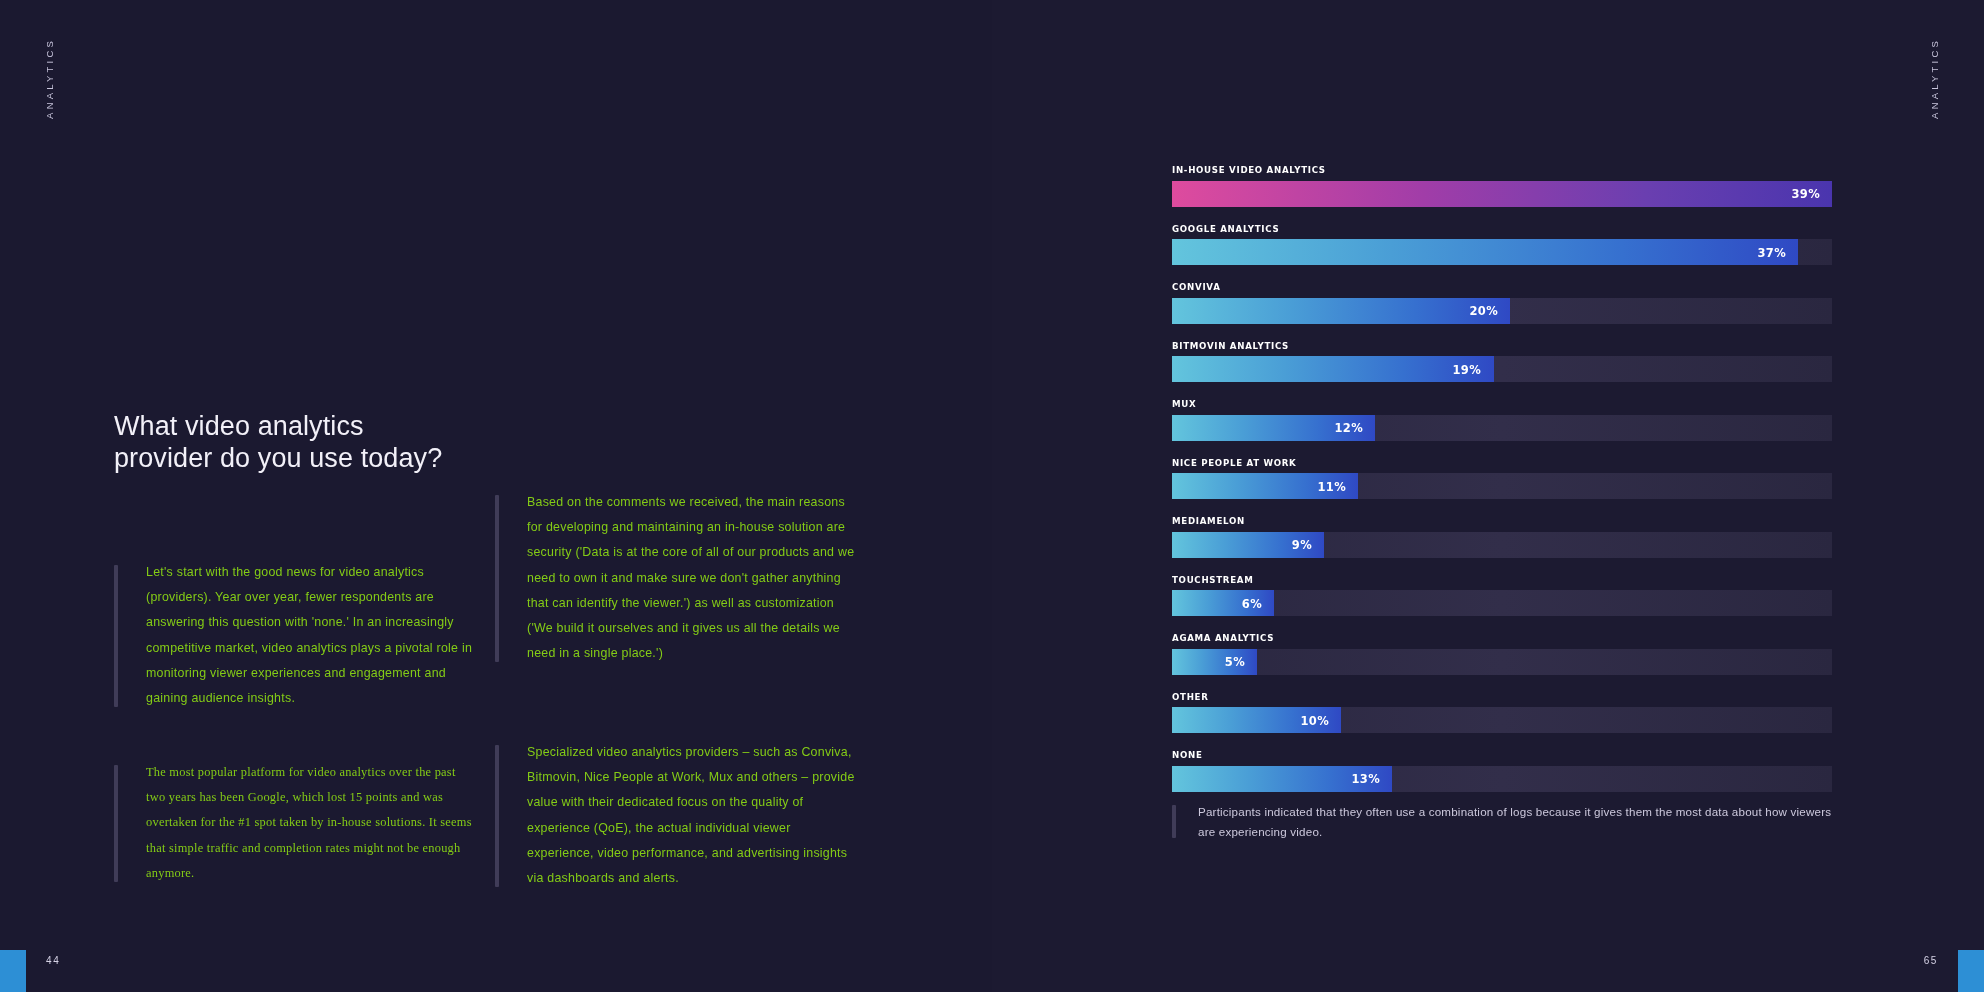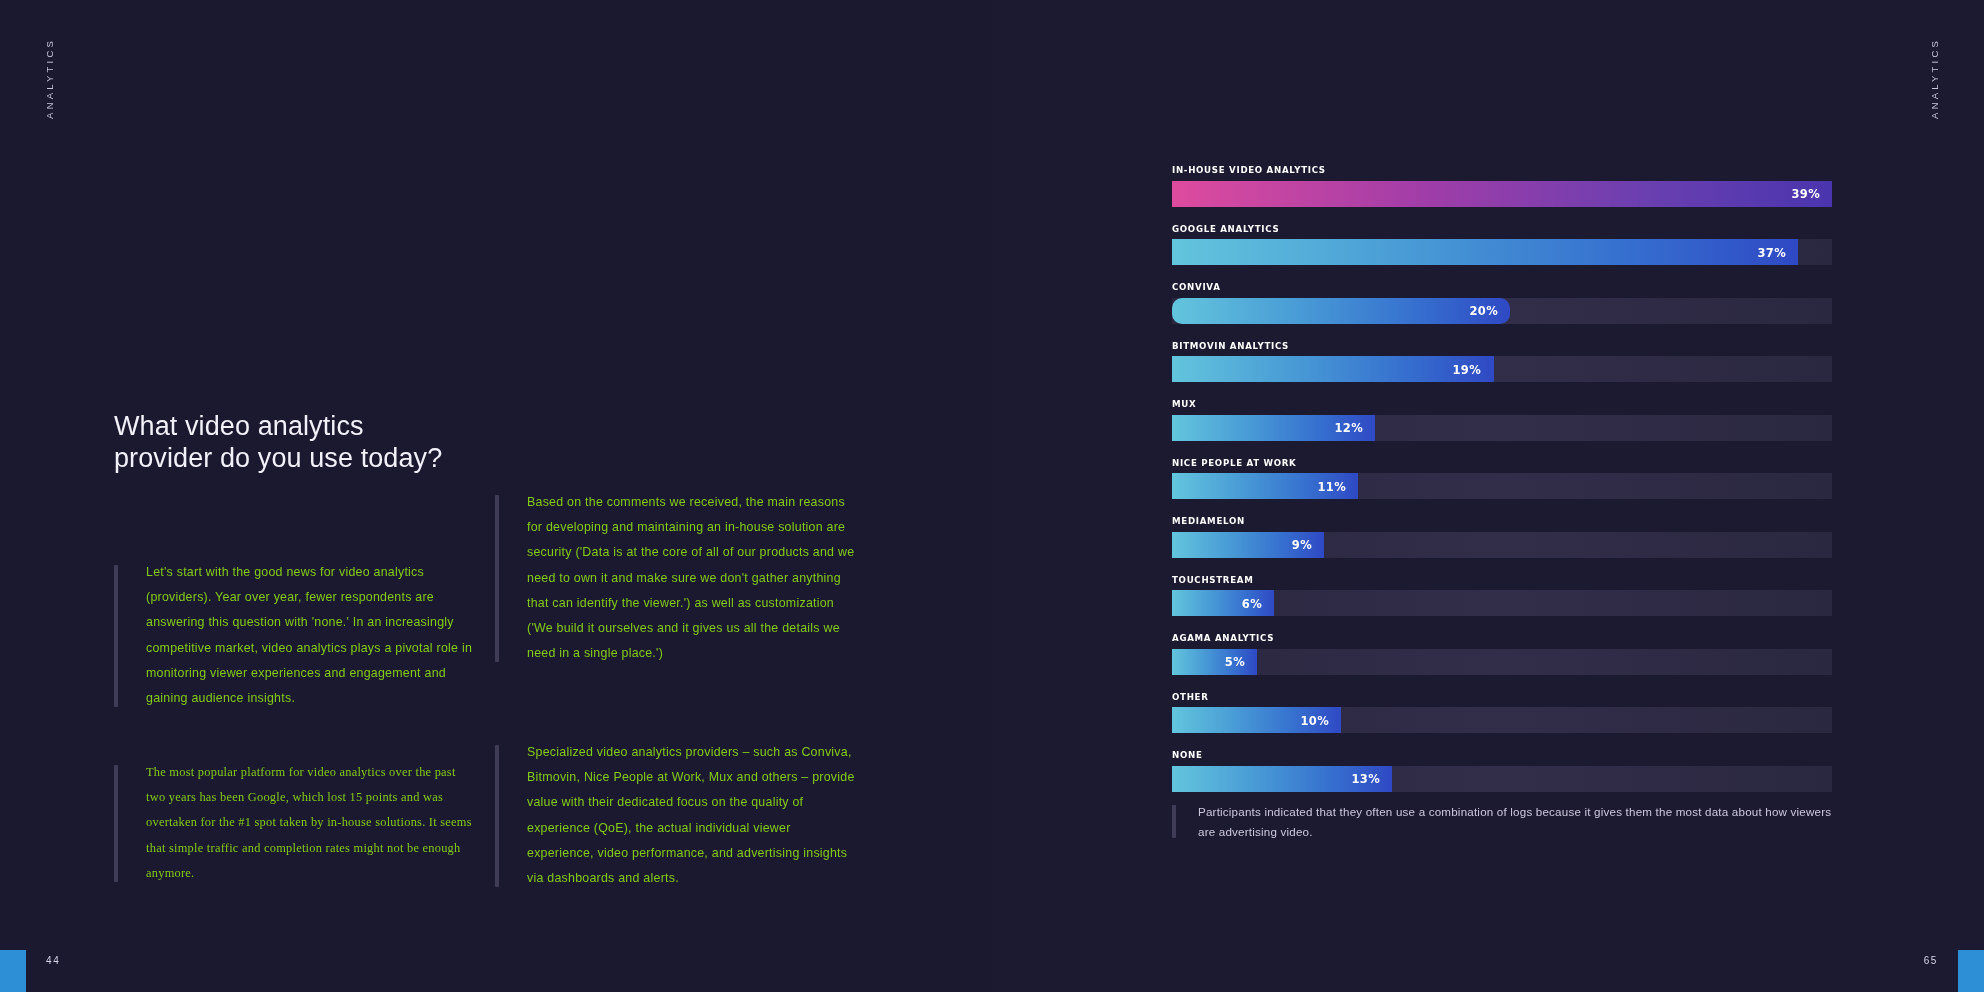--- a/index.html
+++ b/index.html
@@ -149,7 +149,7 @@
         <div class="bar-group">
           <div class="bar-label">CONVIVA</div>
           <div class="track">
-            <div class="fill blue" style="width: 51.2821%; border-radius: 10px;">
+            <div class="fill blue" style="width: 51.2821%;">
               <span class="val">20%</span>
             </div>
           </div>

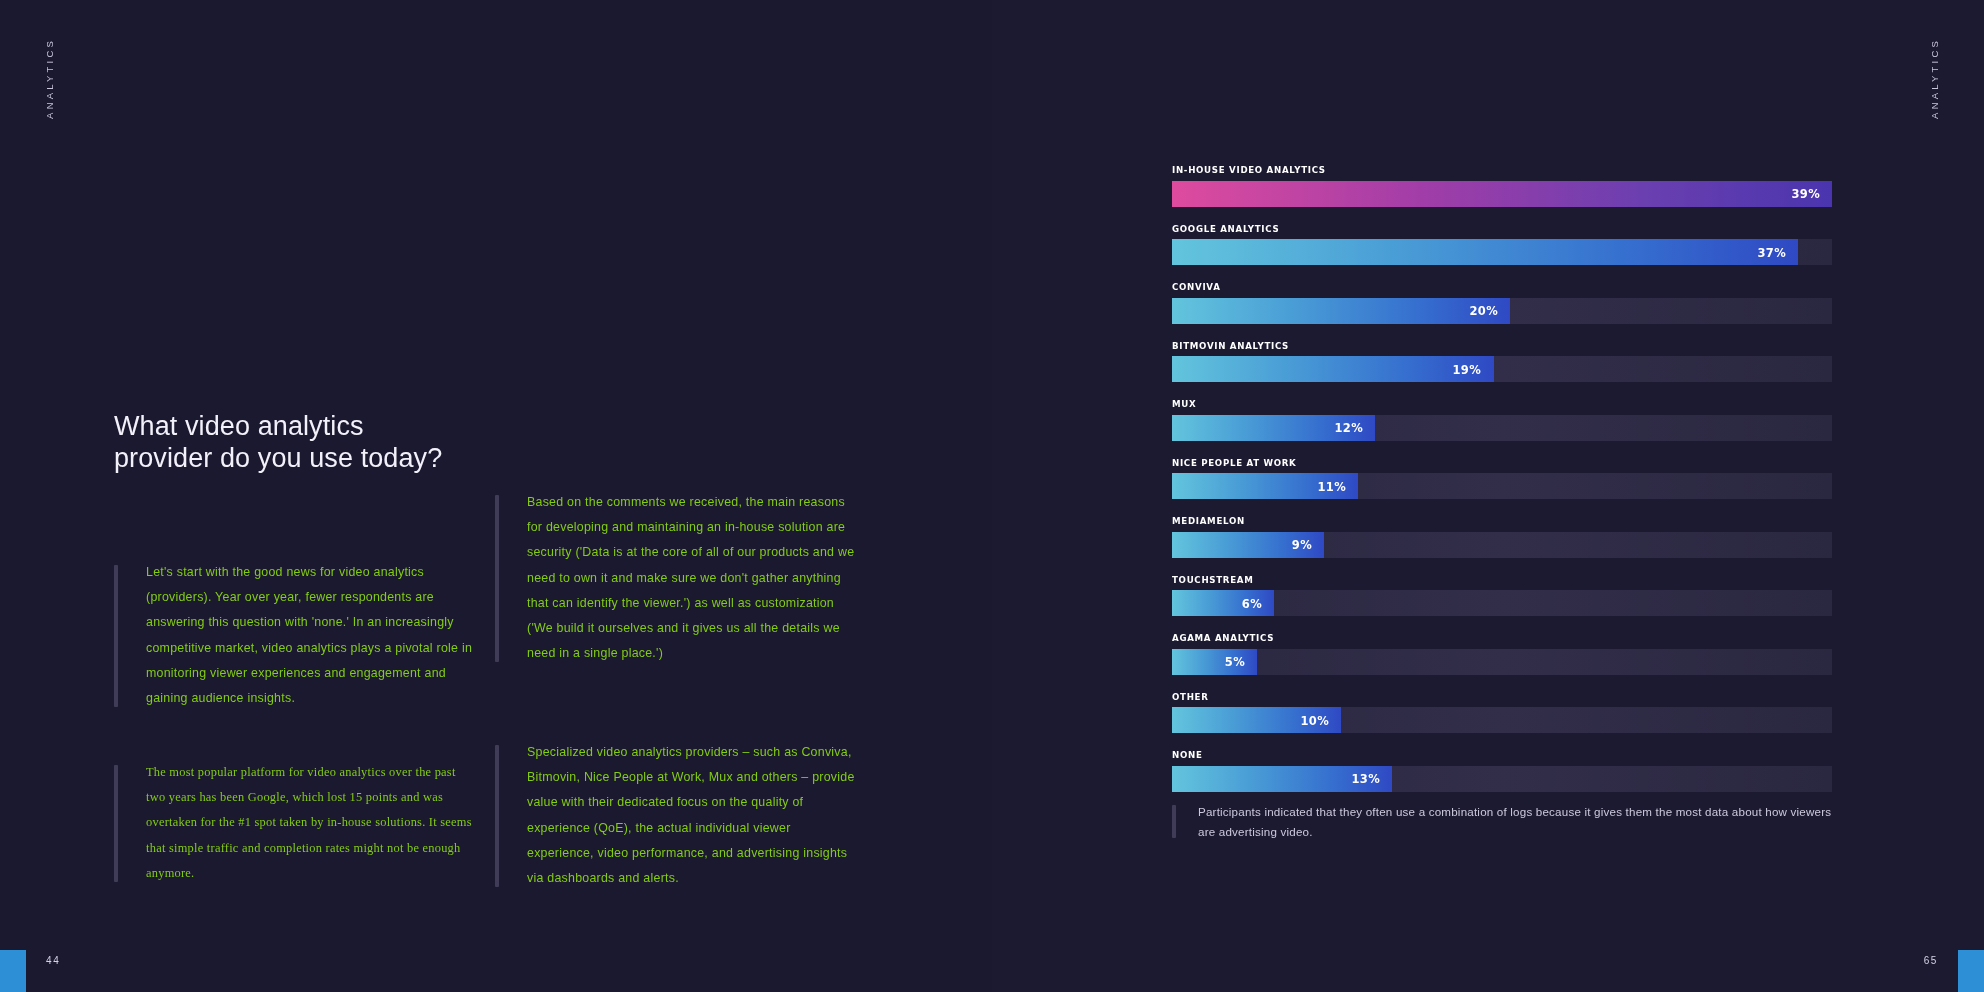--- a/index.html
+++ b/index.html
@@ -220,7 +220,7 @@
         </div>
       </div>
 
-    <p class="chart-note">Participants indicated that they often use a combination of logs because it gives them the most data about how viewers are advertising video.</p>
+    <p class="chart-note">Participants indicated that they often use a combination of logs because it gives them the most data about how viewers are experiencing video.</p>
 
     <div class="page-num right">65</div>
     <div class="corner-accent right"></div>

